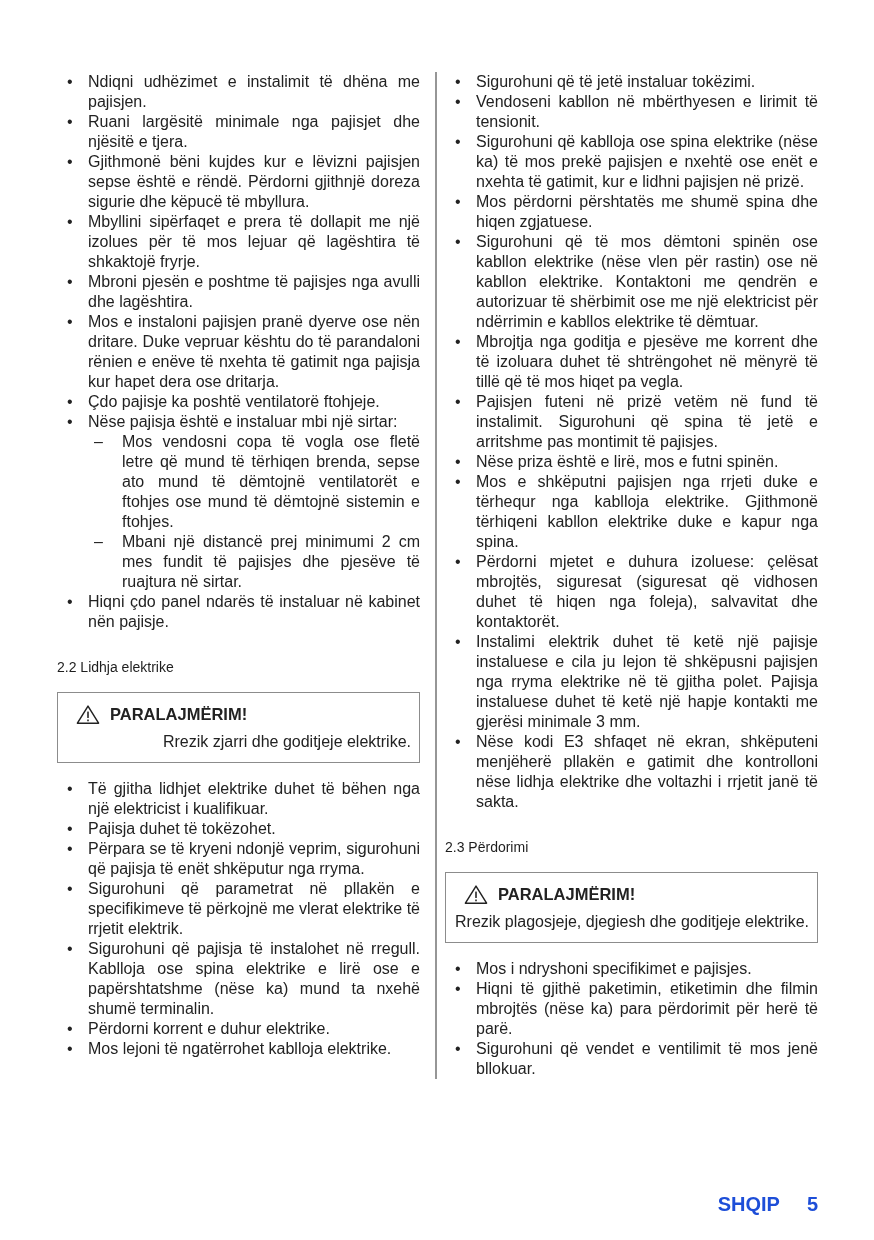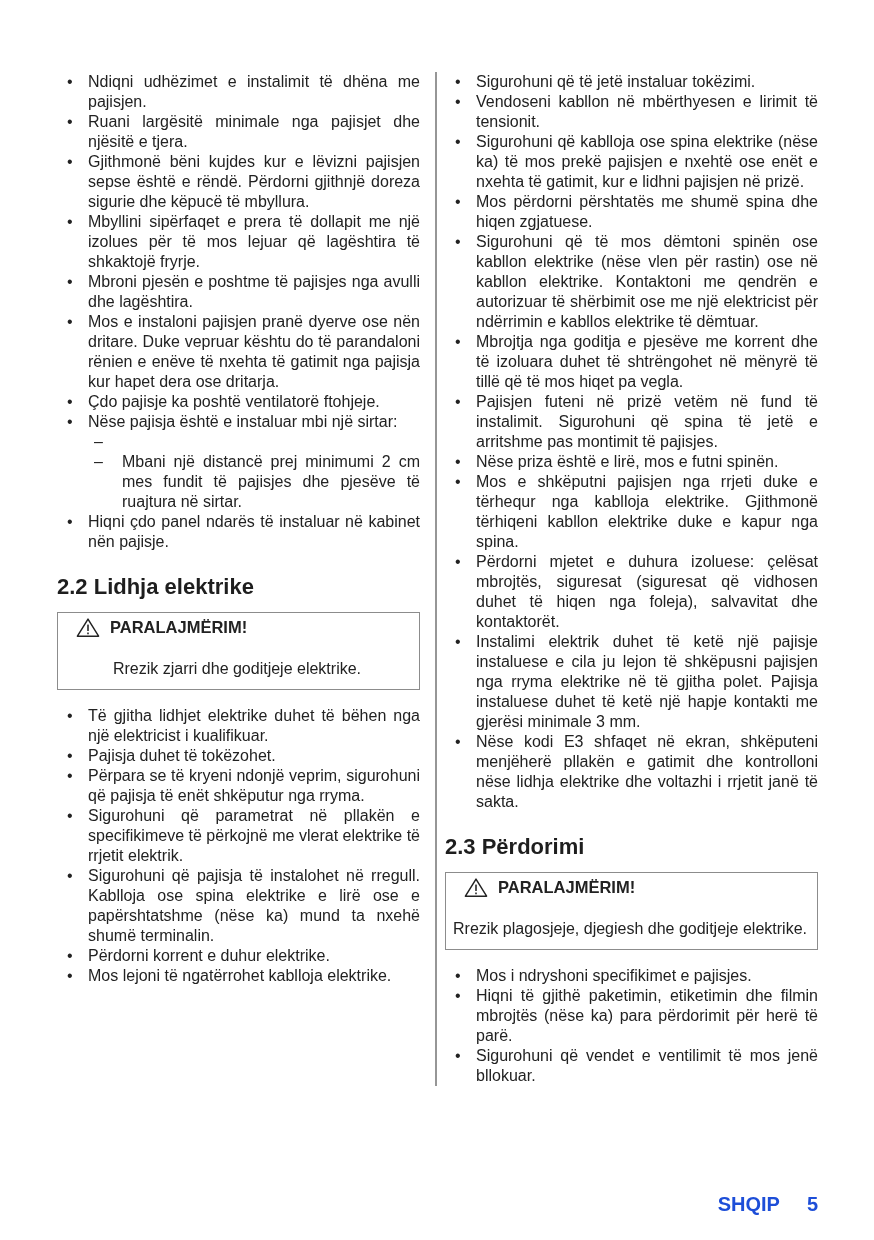--- a/index.html
+++ b/index.html
@@ -118,6 +118,7 @@
 
           <li class="li sub">
             <span class="m">–</span>
+            <div class="t">Mos vendosni copa të vogla ose fletë letre që mund të tërhiqen brenda, sepse ato mund të dëmtojnë ventilatorët e ftohjes ose mund të dëmtojnë sistemin e ftohjes.</div>
           </li>
 
           <li class="li sub">

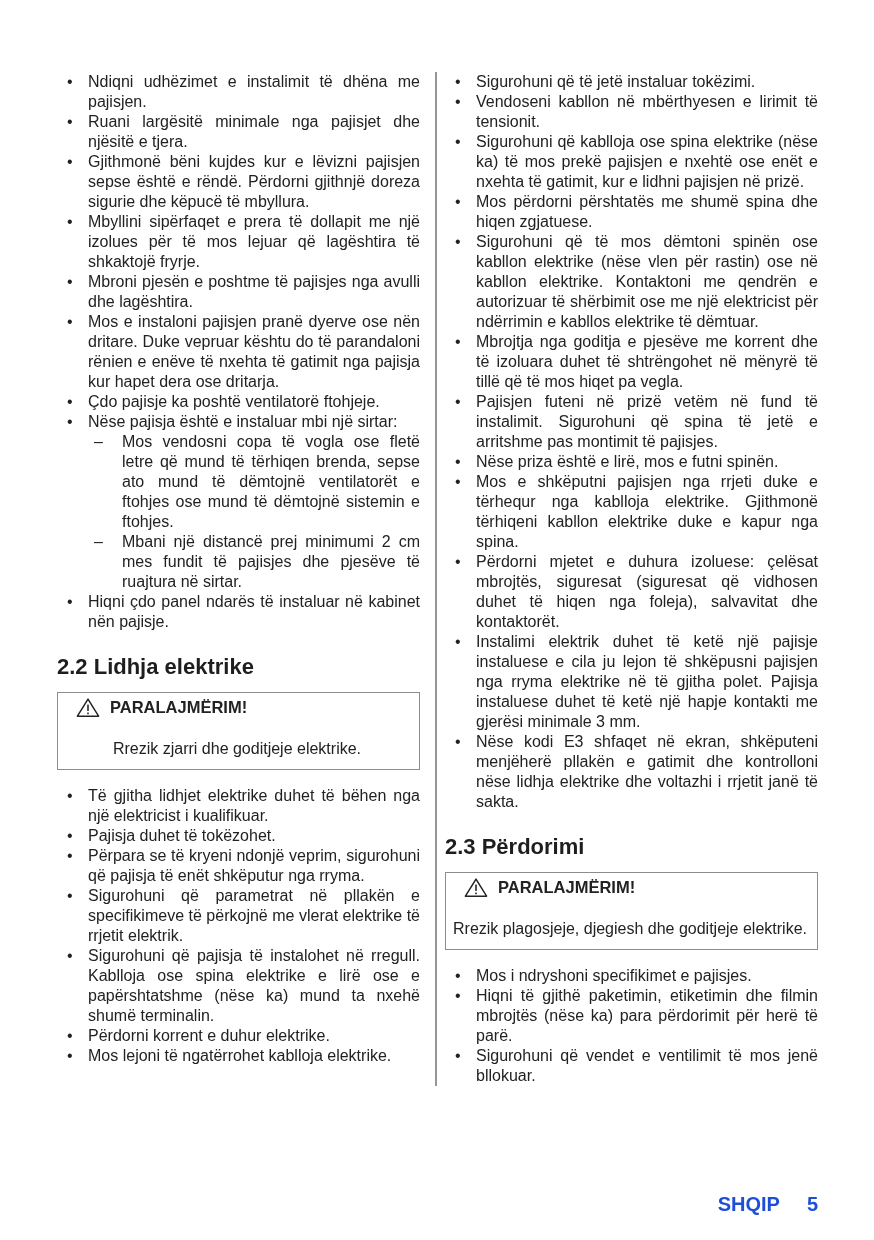--- a/index.html
+++ b/index.html
@@ -33,9 +33,9 @@
   .li .t { flex: 1; text-align: justify; }
 
   h2.section {
-    font-size: 22px;
+    font-size: 14px;
     line-height: 24px;
-    font-weight: 700;
+    font-weight: 400;
     color: #1e1e1e;
     margin: 23px 0 13px 0;
   }

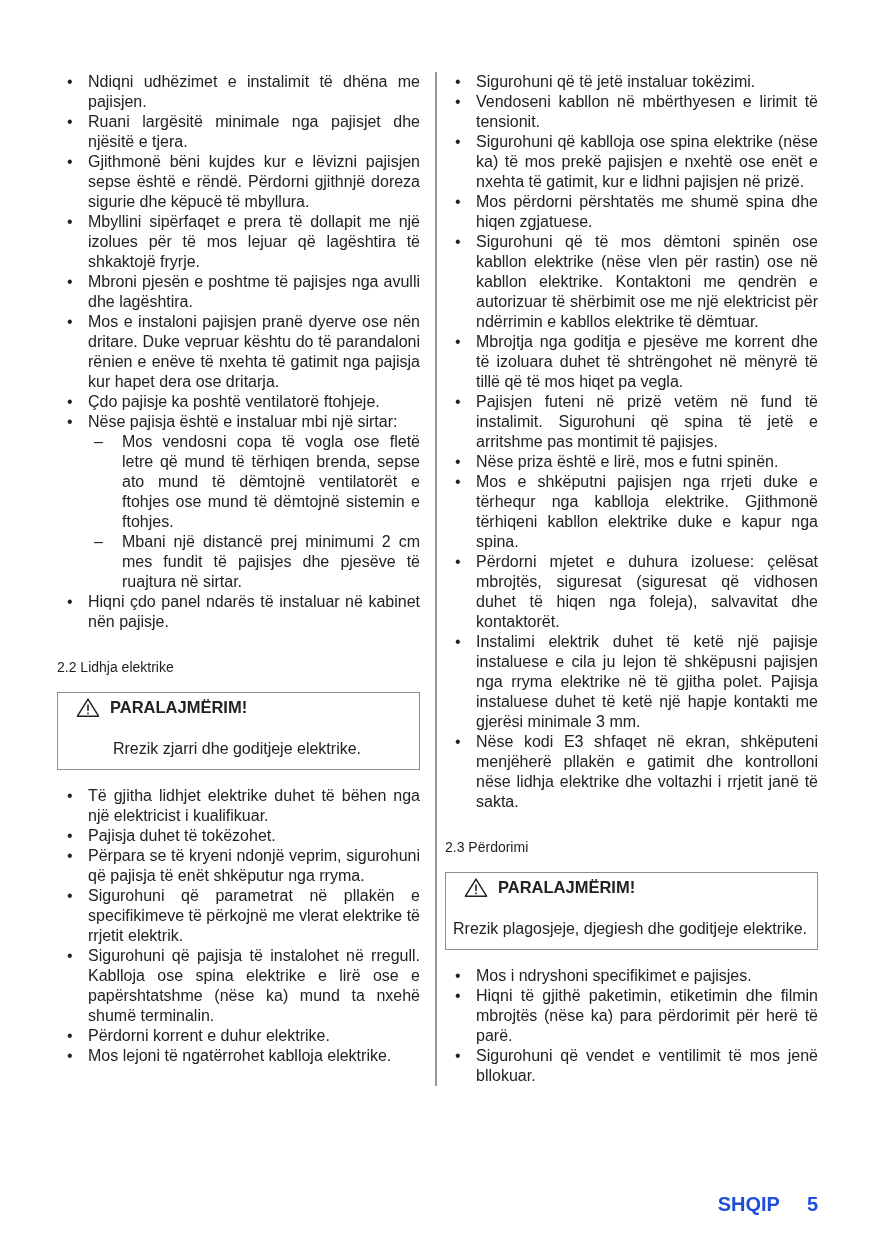--- a/index.html
+++ b/index.html
@@ -41,7 +41,7 @@
   }
   .warnbox {
     border: 1.5px solid #8c8c8c;
-    padding: 1px 8px 10px 5px;
+    padding: 8px 8px 10px 5px;
     margin: 0 0 16px 0;
   }
   .warnhead {

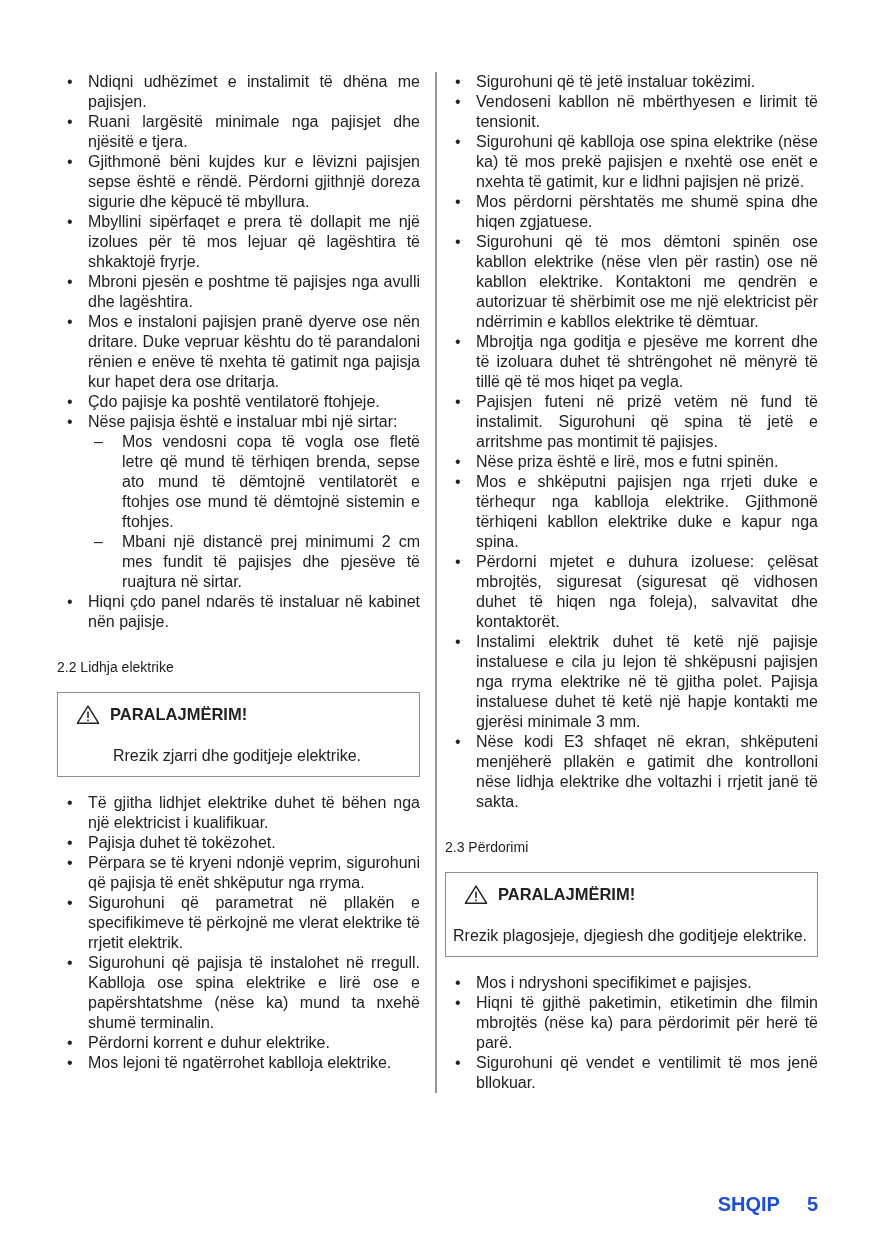--- a/index.html
+++ b/index.html
@@ -54,7 +54,7 @@
     line-height: 27px;
   }
   .warnhead .tri { display: flex; align-items: center; }
-  .warntext { margin-top: 18px; text-align: center; }
+  .warntext { margin-top: 4px; text-align: right; }
 
   .footer {
     position: absolute;

